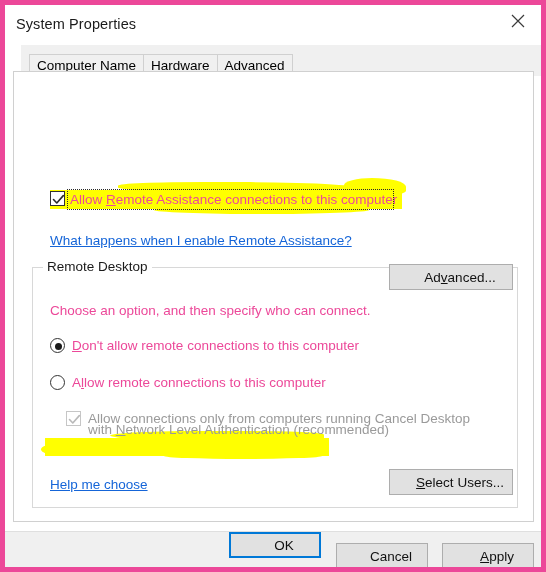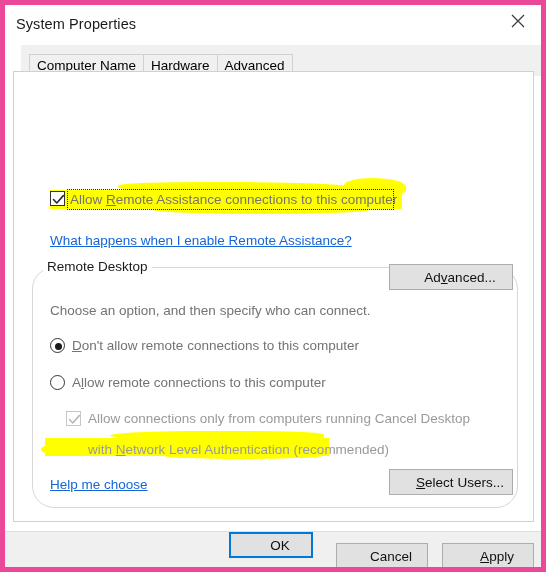--- a/index.html
+++ b/index.html
@@ -128,7 +128,7 @@
   .body-text {
     position: absolute;
     font-size: 13.5px;
-    color: #737373;
+    color: #ec4899;
     white-space: nowrap;
   }
   .link {

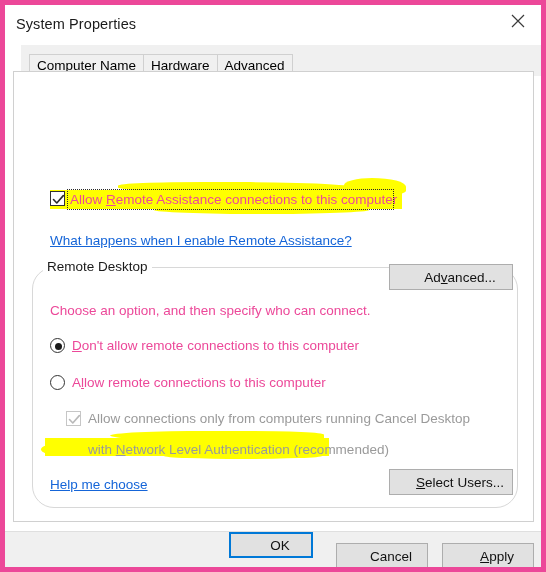--- a/index.html
+++ b/index.html
@@ -122,7 +122,7 @@
     white-space: nowrap;
   }
   #group-ra { left: 18px; top: 22px; width: 486px; height: 145px; }
-  #group-rd { left: 18px; top: 195px; width: 486px; height: 241px; border-radius: 22px; }
+  #group-rd { left: 18px; top: 195px; width: 486px; height: 241px; }
 
   
   .body-text {

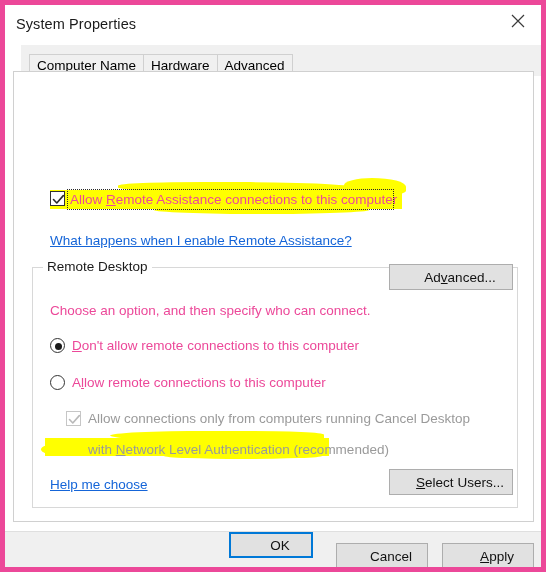--- a/index.html
+++ b/index.html
@@ -308,7 +308,7 @@
       </div>
     </div>
     <div class="body-text above" style="left:74px; top:339px; color:#9a9a9a;">Allow connections only from computers running Cancel Desktop</div>
-    <div class="body-text above" style="left:74px; top:370px; color:#9a9a9a;"><span>with </span><u class="acc">N</u><span>etwork Level Authentication (recommended)</span></div>
+    <div class="body-text above" style="left:74px; top:350px; color:#9a9a9a;"><span>with </span><u class="acc">N</u><span>etwork Level Authentication (recommended)</span></div>
 
     <div class="link above" style="left:36px; top:405px;">Help me choose</div>
 

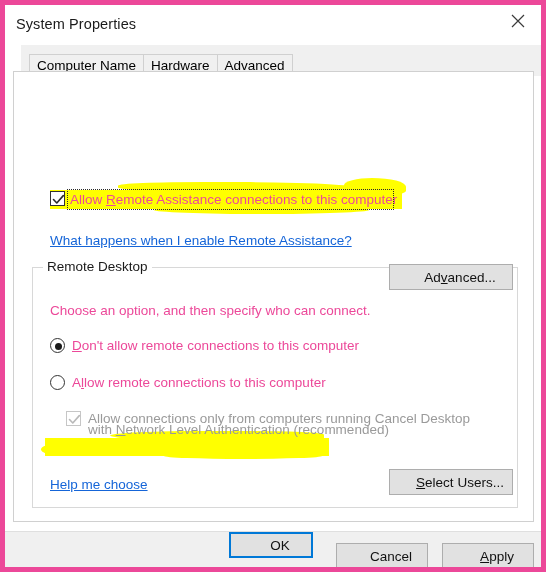--- a/index.html
+++ b/index.html
@@ -321,7 +321,7 @@
   </div>
 
   <div class="footer">
-    <div class="btn default" style="left:224px; top:0; width:84px; height:26px;">OK</div>
+    <div class="btn default" style="left:224px; top:0; width:92px; height:26px;">OK</div>
     <div class="btn" style="left:331px; top:11px; width:92px; height:26px;">Cancel</div>
     <div class="btn" style="left:437px; top:11px; width:92px; height:26px;">
         <span></span>

